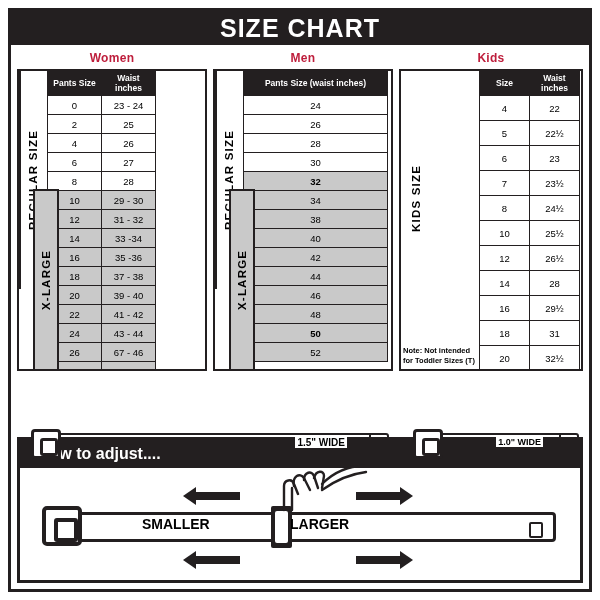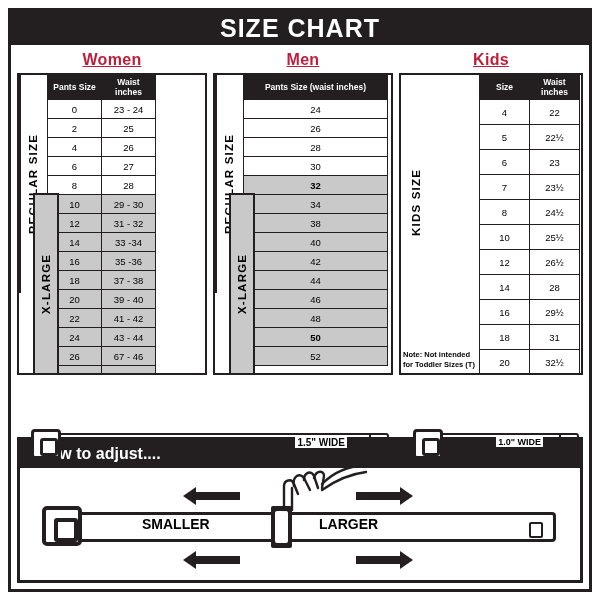--- a/index.html
+++ b/index.html
@@ -56,12 +56,11 @@
 
   .col-head {
     text-align:center;
-    font-size:16px;
+    font-size:12px;
     font-weight:bold;
     color:#be1e3c;
     margin-bottom:4px;
     letter-spacing:0.3px;
-    text-decoration:underline;
   }
 
   .panel {

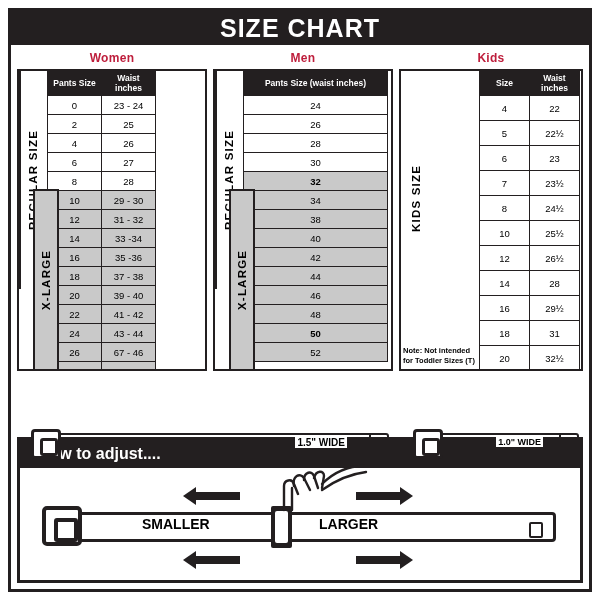--- a/index.html
+++ b/index.html
@@ -299,7 +299,7 @@
     z-index:5;
   }
   .lbl-smaller { left:122px; }
-  .lbl-larger  { left:299px; }
+  .lbl-larger  { left:270px; }
 
   .arrow {
     position:absolute;

